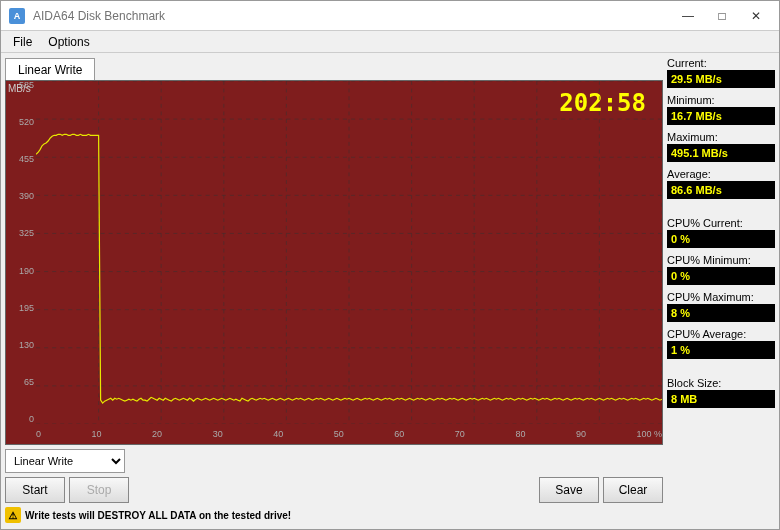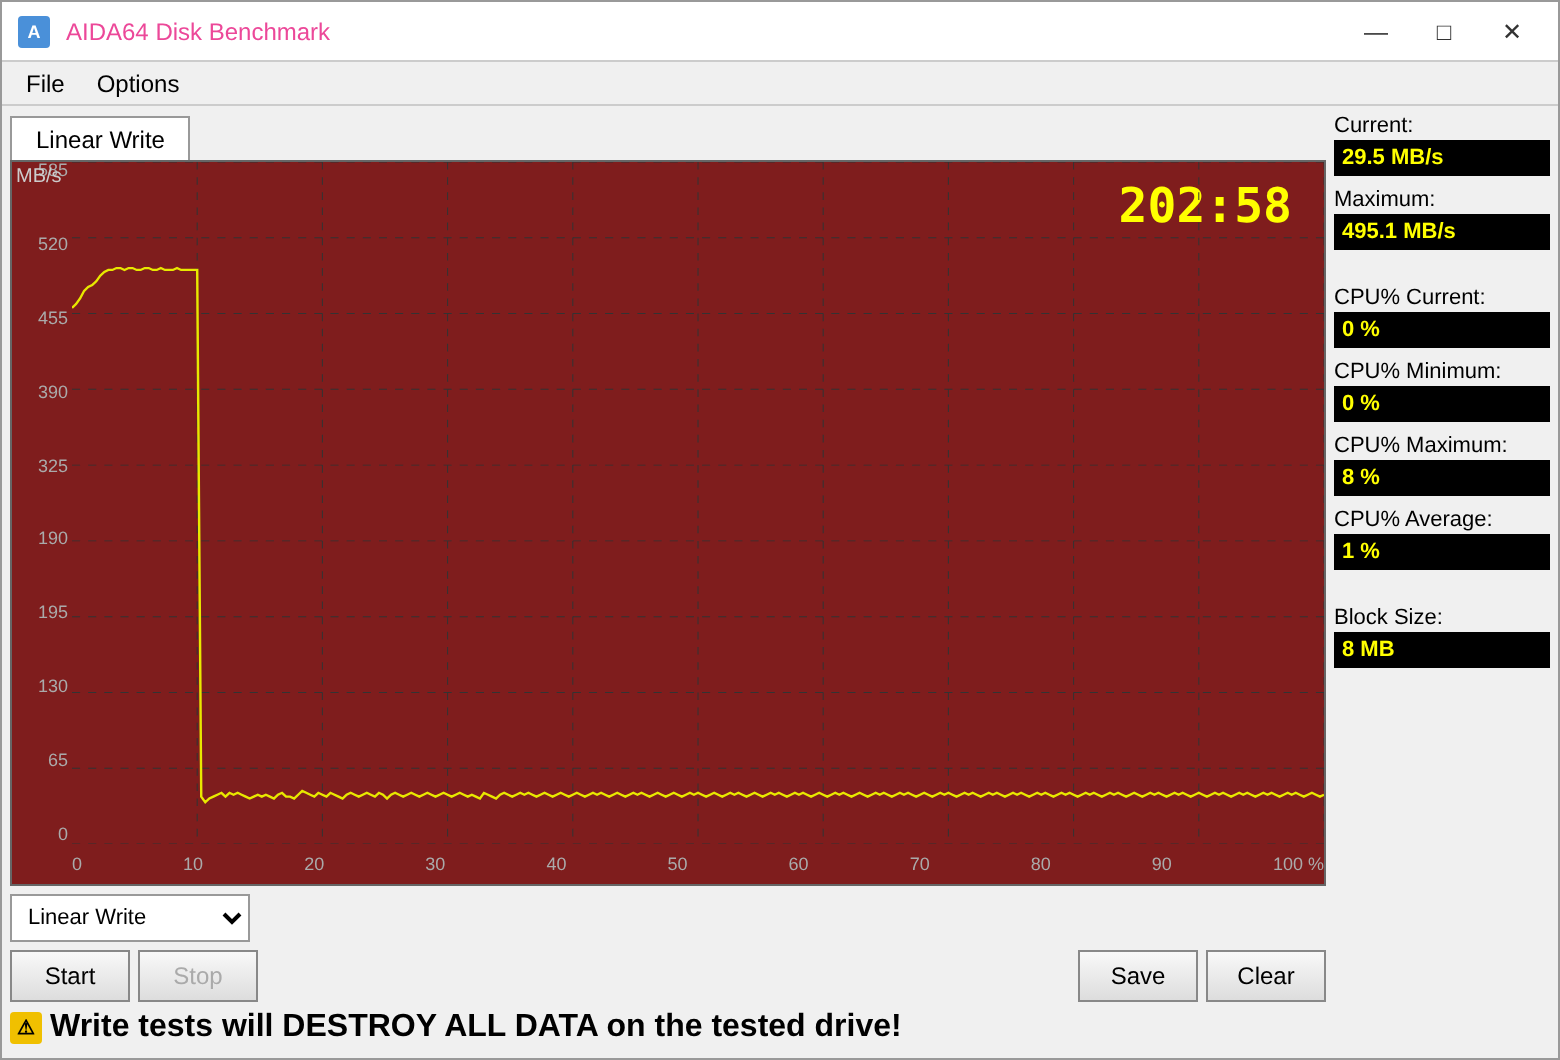--- a/index.html
+++ b/index.html
@@ -53,7 +53,7 @@
 
     .title-bar-text {
       font-size: 12px;
-      color: #ec4899;
+      color: #737373;
     }
 
     .title-bar-buttons {

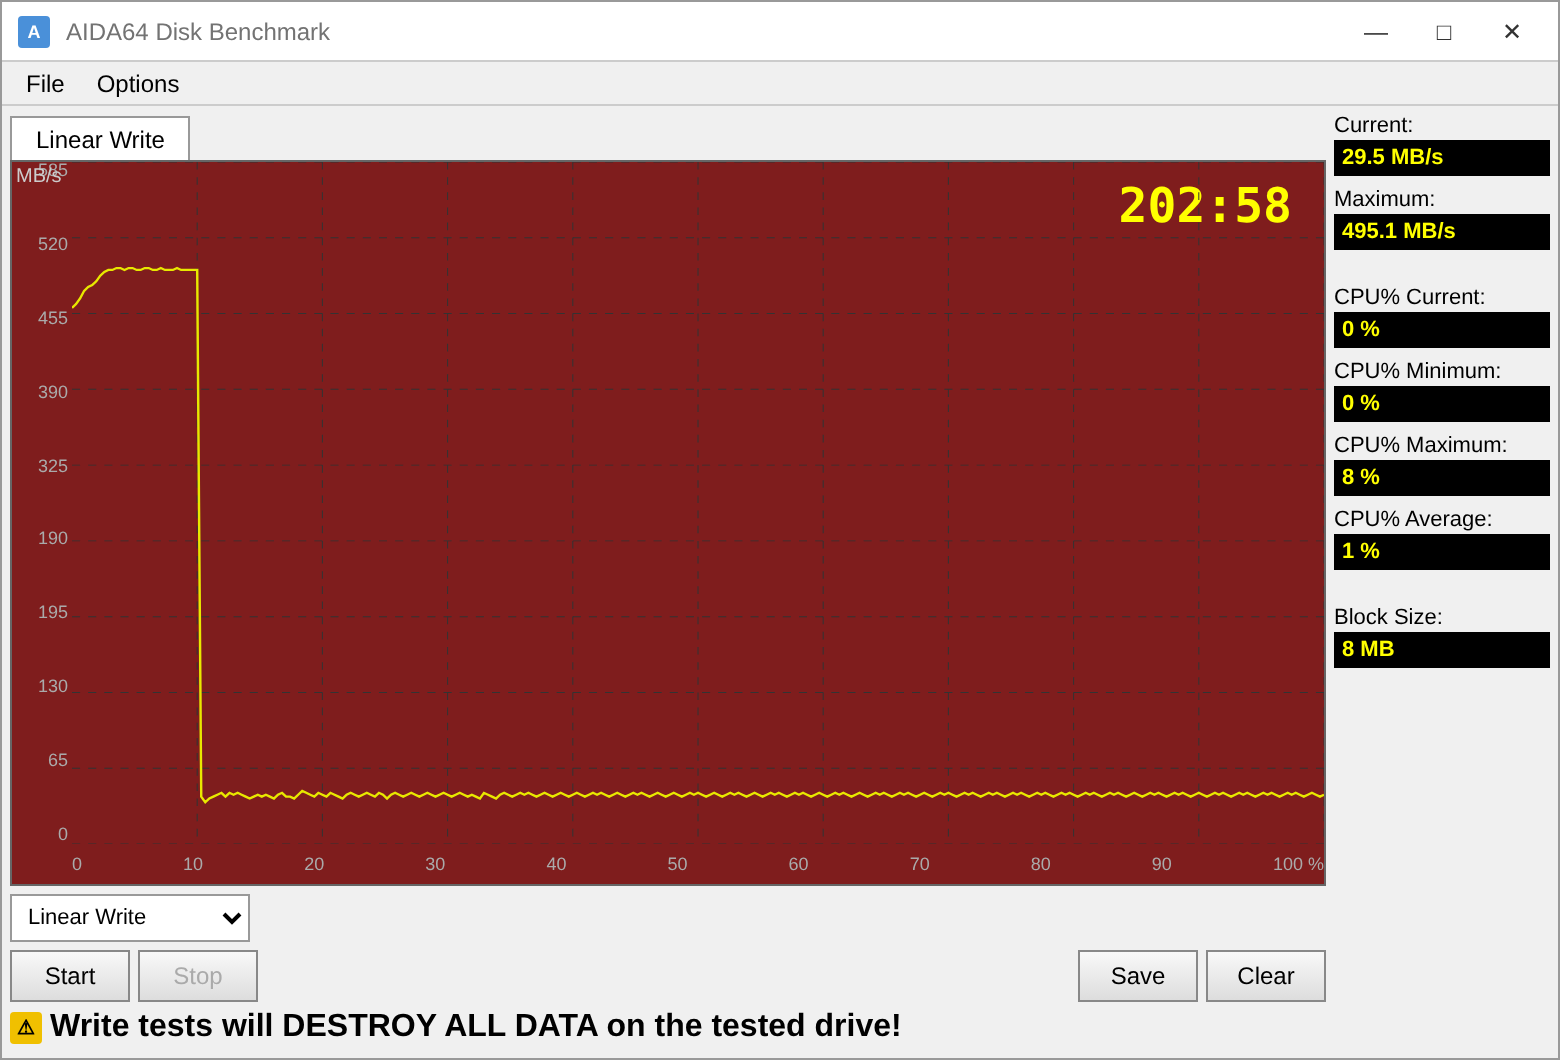--- a/index.html
+++ b/index.html
@@ -715,6 +715,10 @@
         <div class="stat-value-box">29.5 MB/s</div>
       </div>
 
+      <div class="stat-group">
+        <div class="stat-label">Minimum:</div>
+        <div class="stat-value-box">16.7 MB/s</div>
+      </div>
 
       <div class="stat-group">
         <div class="stat-label">Maximum:</div>

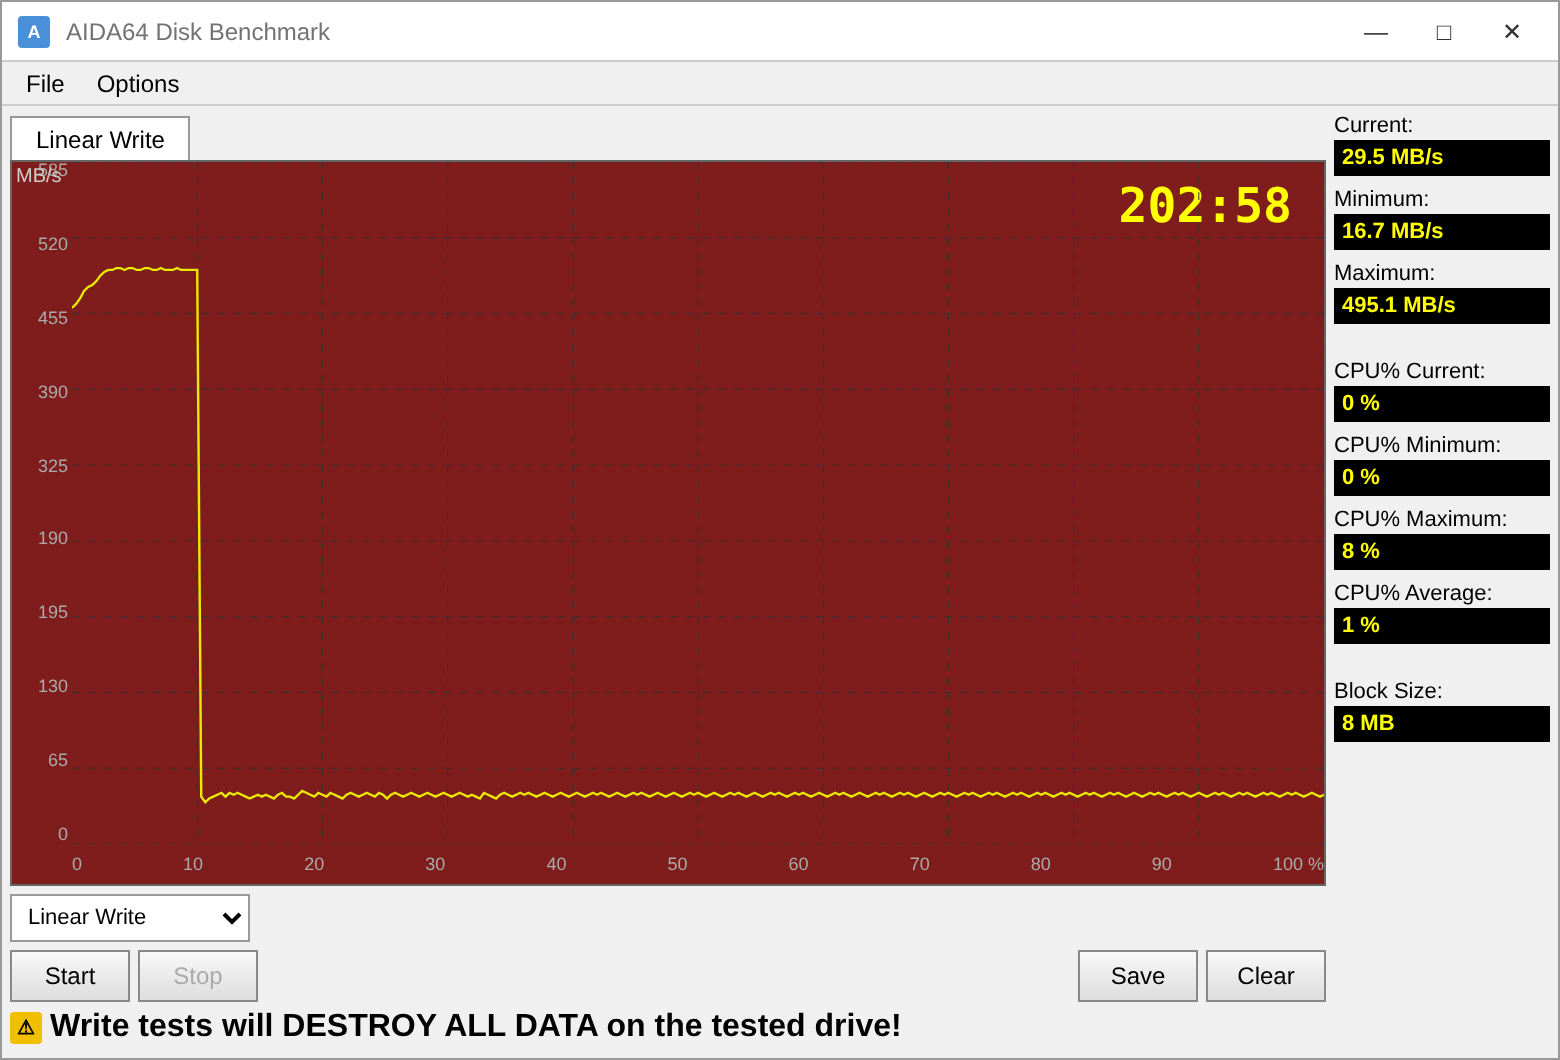--- a/index.html
+++ b/index.html
@@ -725,6 +725,10 @@
         <div class="stat-value-box">495.1 MB/s</div>
       </div>
 
+      <div class="stat-group">
+        <div class="stat-label">Average:</div>
+        <div class="stat-value-box">86.6 MB/s</div>
+      </div>
 
       <div style="height:8px;"></div>
 

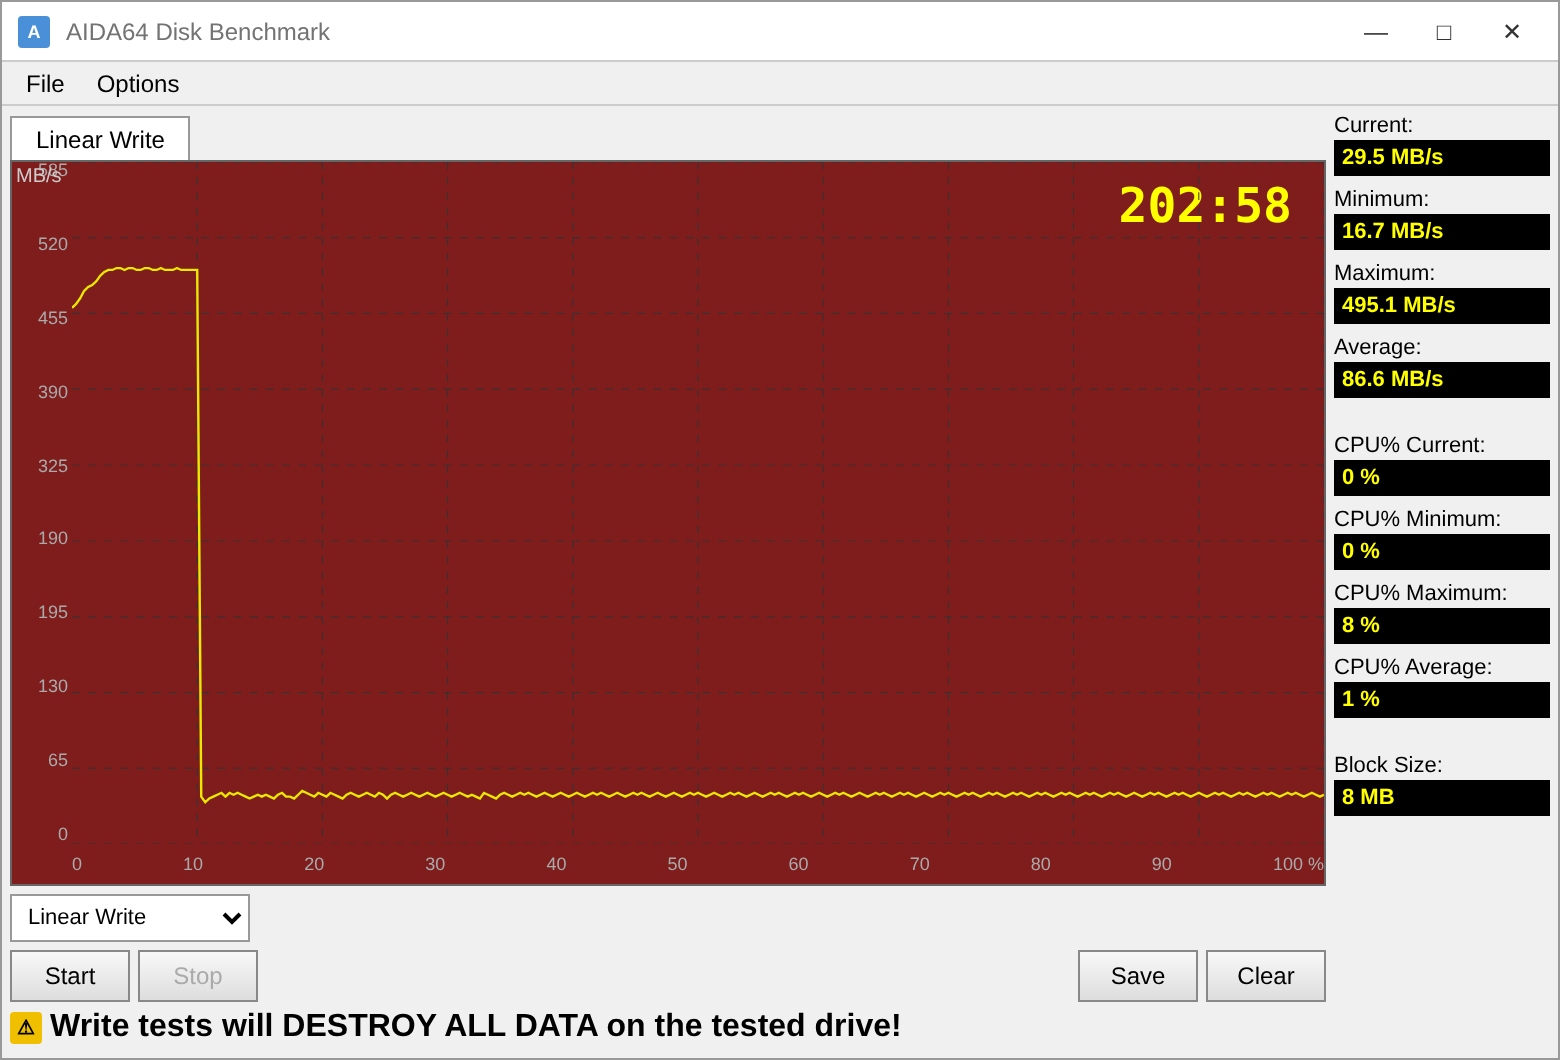--- a/index.html
+++ b/index.html
@@ -242,7 +242,7 @@
     }
 
     .warning-text {
-      font-size: 16px;
+      font-size: 10px;
       font-weight: bold;
       color: #000;
     }

